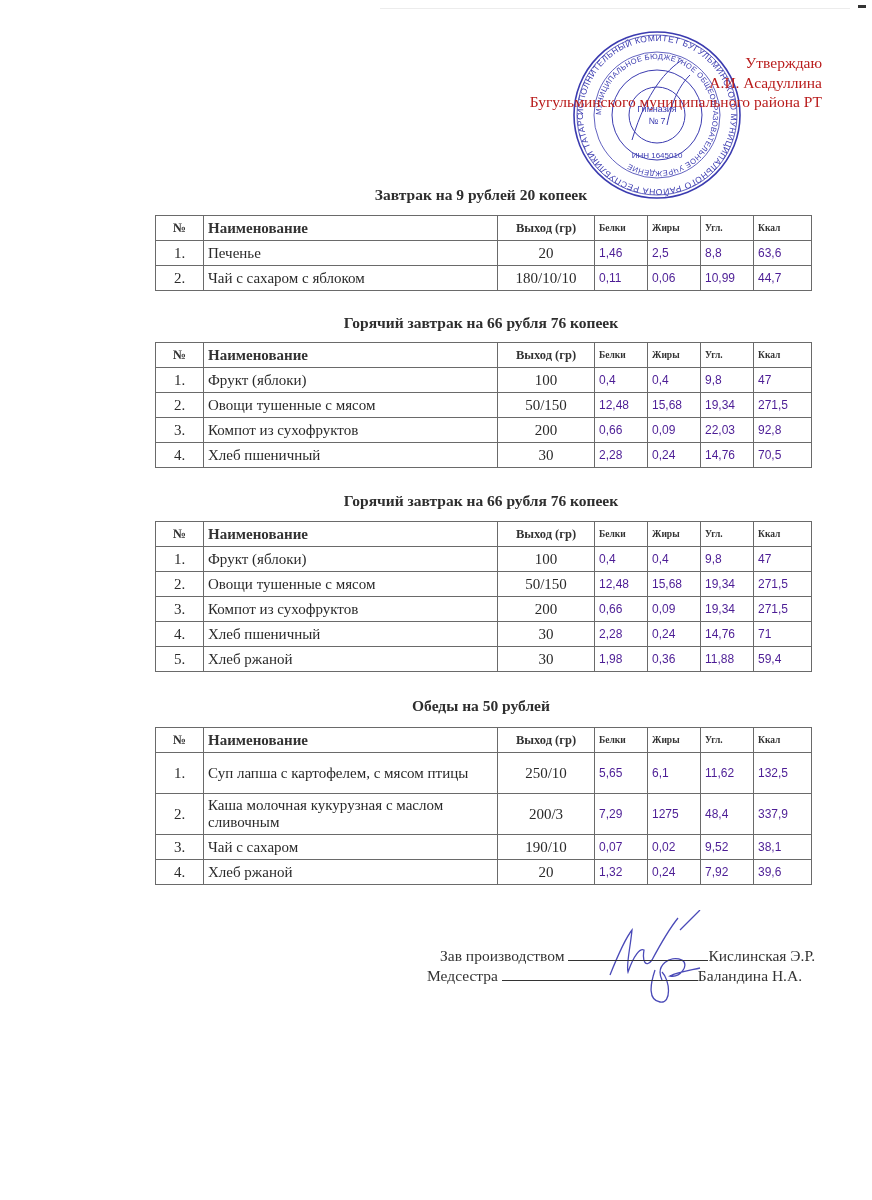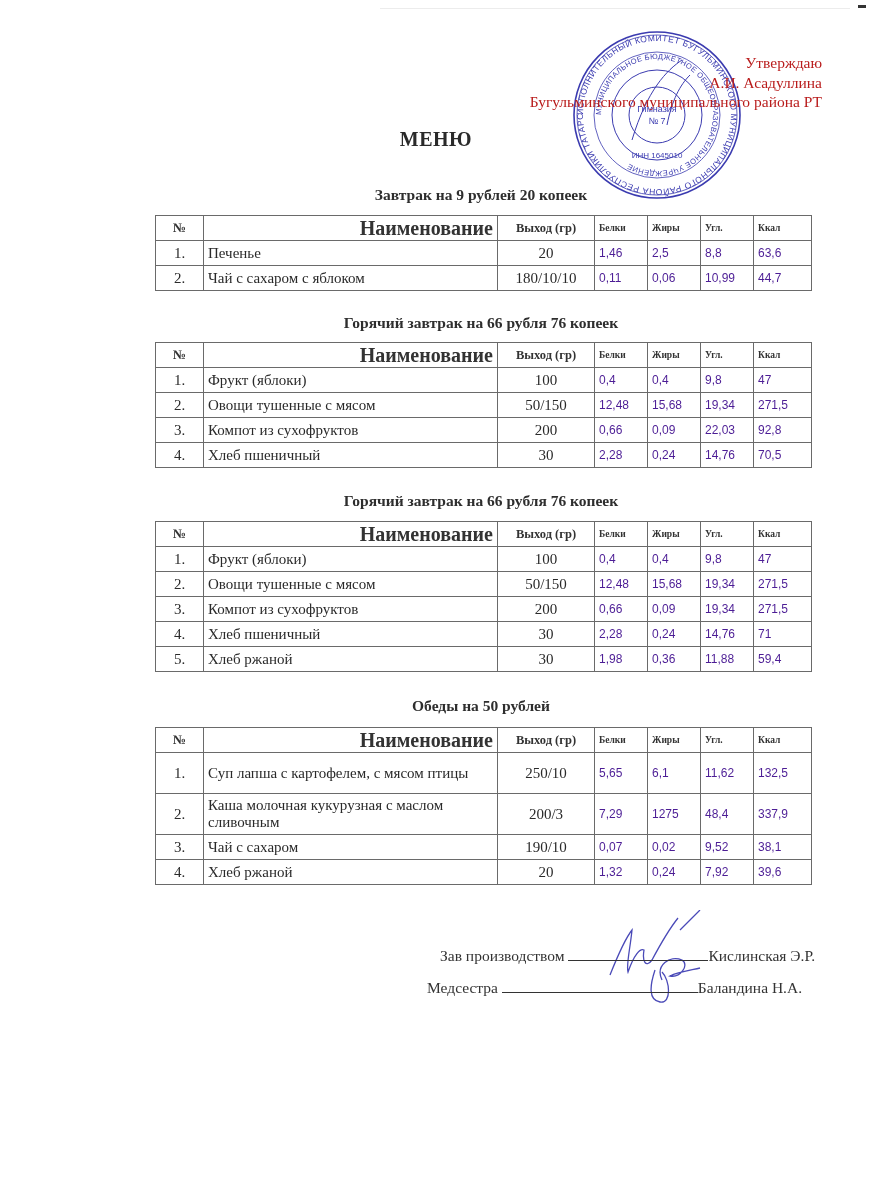--- a/index.html
+++ b/index.html
@@ -109,7 +109,6 @@
     <span class="line">Бугульминского муниципального района РТ</span>
   </div>
 
-  <div class="title-block menu-title">МЕНЮ</div>
 
   <div class="section-title" style="top:186px; width:962px;">Завтрак на 9 рублей 20 копеек</div>
   <table class="menu" style="top:215px;">

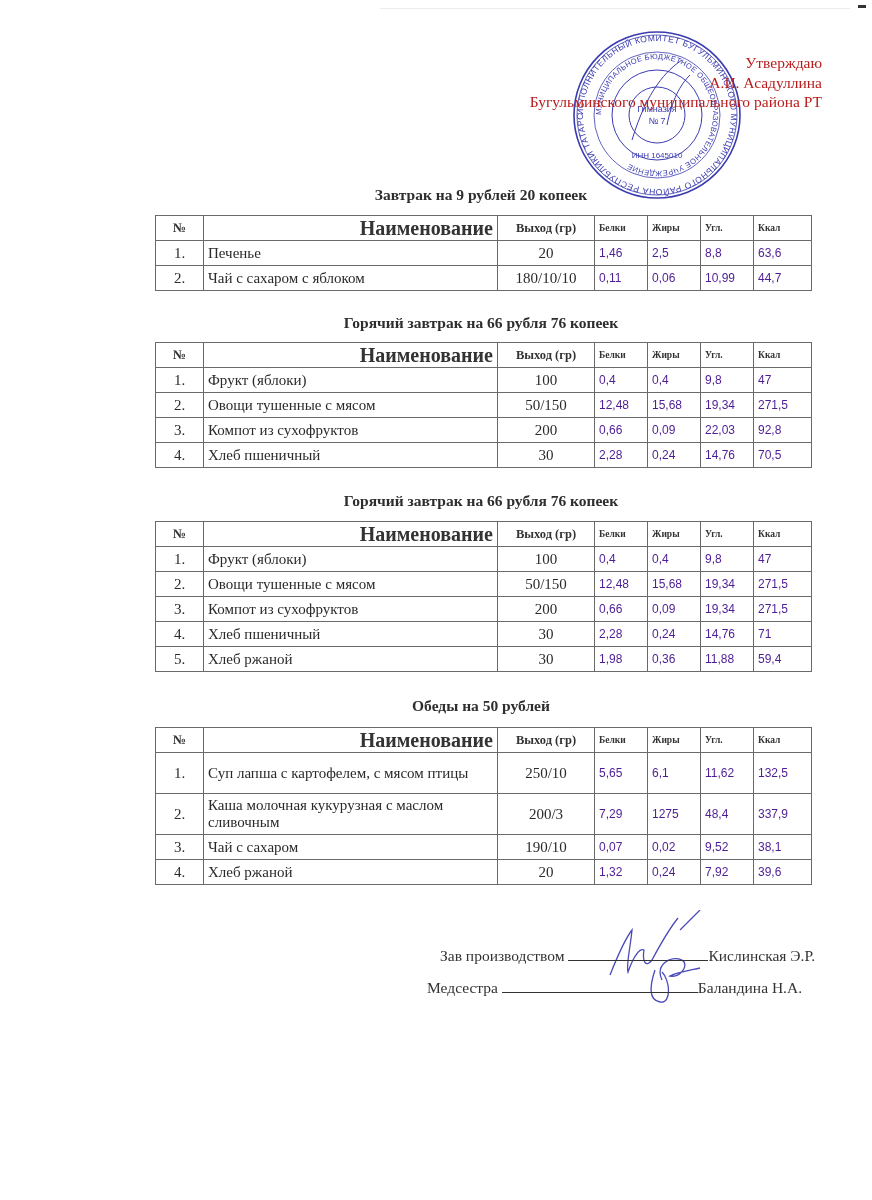--- a/index.html
+++ b/index.html
@@ -46,7 +46,7 @@
       font-weight: bold; color: #333;
     }
     th.c-num { font-size: 13px; text-align: center; }
-    th.c-name { font-size: 20px; text-align: right; }
+    th.c-name { font-size: 15px; text-align: left; }
     th.c-out { font-size: 12.5px; text-align: center; }
     th.c-small { font-size: 9.5px; text-align: left; font-family: "Liberation Serif", serif; }
     td.c-num { font-size: 15px; text-align: center; }

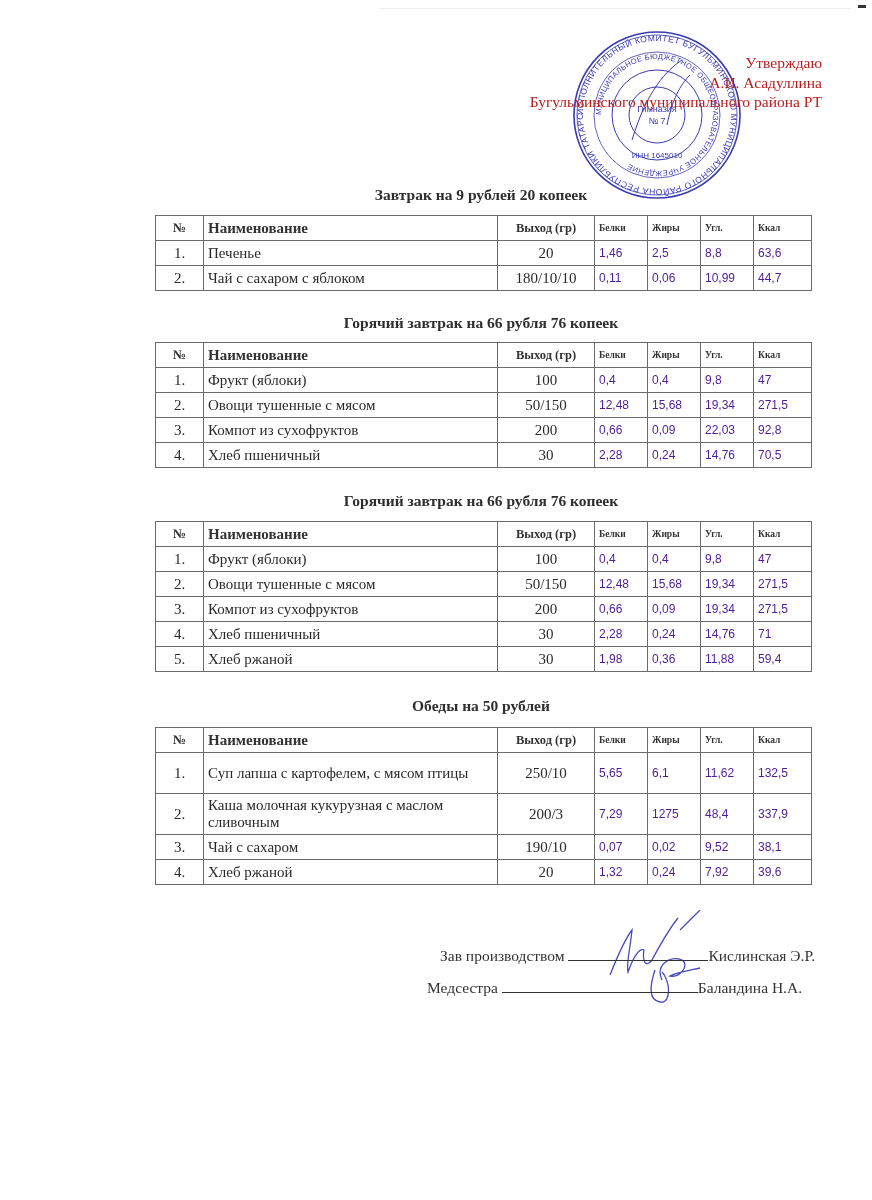--- a/index.html
+++ b/index.html
@@ -350,7 +350,7 @@
       <span>Зав производством</span>
       <span class="blank" style="width:140px;"></span><span>Кислинская Э.Р.</span>
     </div>
-    <div class="sig-row" style="left:427px; top:32px;">
+    <div class="sig-row" style="left:427px; top:20px;">
       <span>Медсестра</span>
       <span class="blank" style="width:196px;"></span><span>Баландина Н.А.</span>
     </div>

